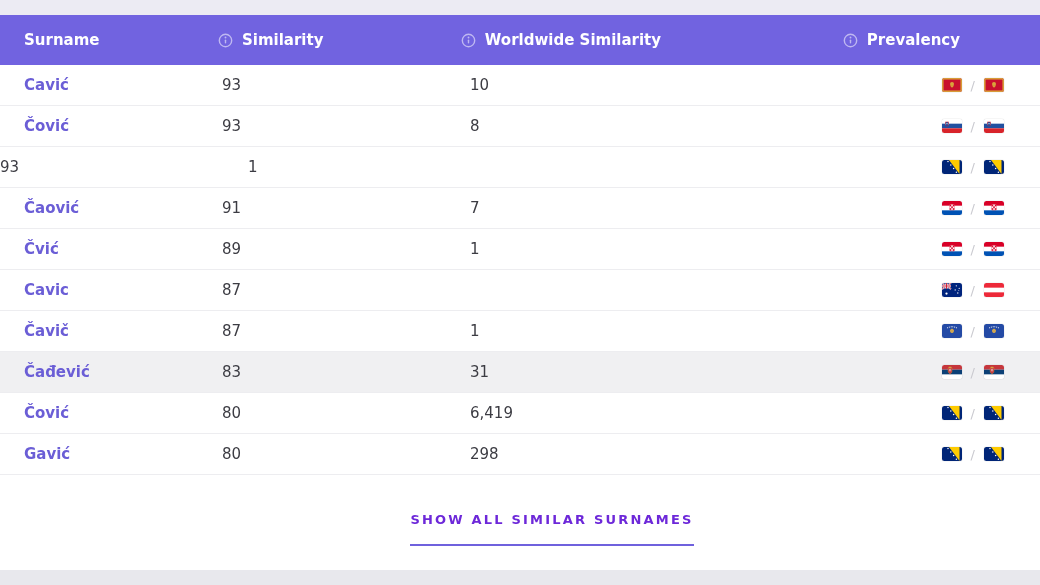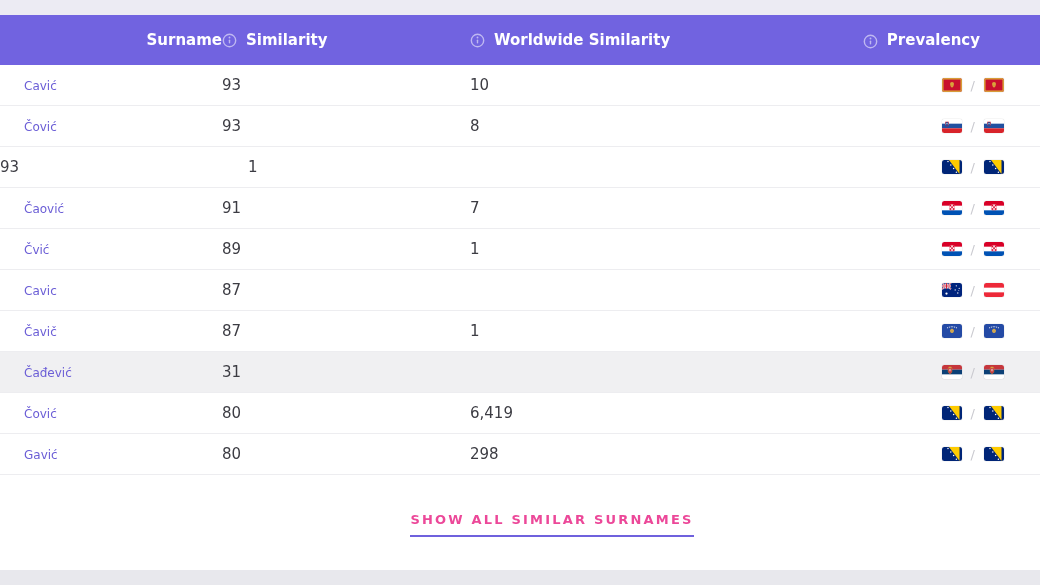--- a/index.html
+++ b/index.html
@@ -22,7 +22,7 @@
     color: #ffffff; font-weight: 700; font-size: 15px;
   }
   .th { display: flex; align-items: center; gap: 9px; }
-  .th-surname { width: 222px; padding-left: 24px; justify-content: flex-end; }
+  .th-surname { width: 222px; padding-left: 24px; }
   .th-sim { width: 248px; }
   .th-inc { width: 390px; }
   .th-prev { flex: 1; justify-content: flex-end; padding-right: 60px; align-items: flex-end; }

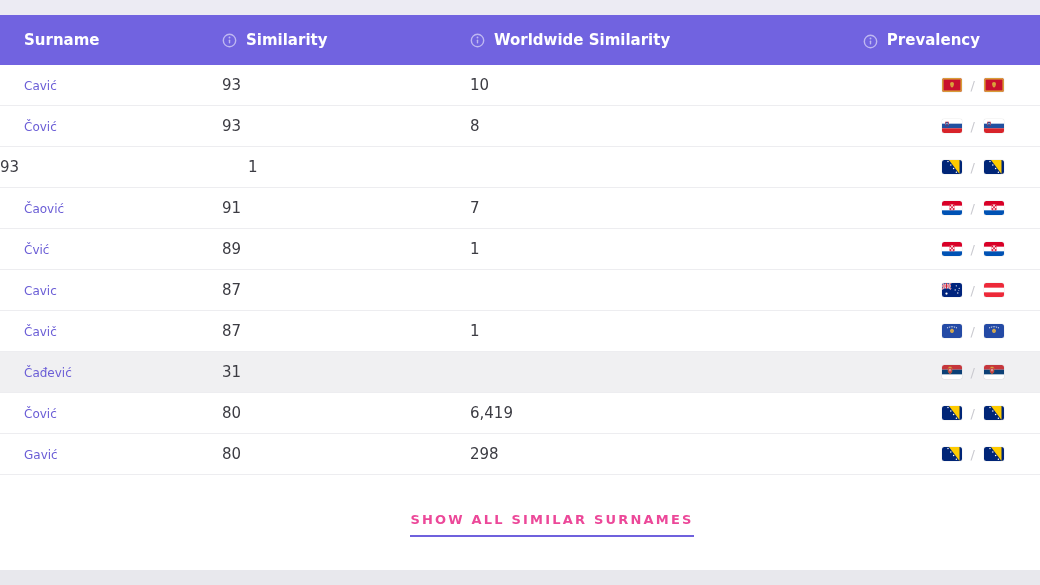--- a/index.html
+++ b/index.html
@@ -25,7 +25,7 @@
   .th-surname { width: 222px; padding-left: 24px; }
   .th-sim { width: 248px; }
   .th-inc { width: 390px; }
-  .th-prev { flex: 1; justify-content: flex-end; padding-right: 60px; align-items: flex-end; }
+  .th-prev { flex: 1; justify-content: flex-end; padding-right: 80px; }
   .info-icon { display: inline-flex; width: 15px; height: 15px; cursor: pointer; }
   .info-icon svg { width: 100%; height: 100%; display: block; }
 

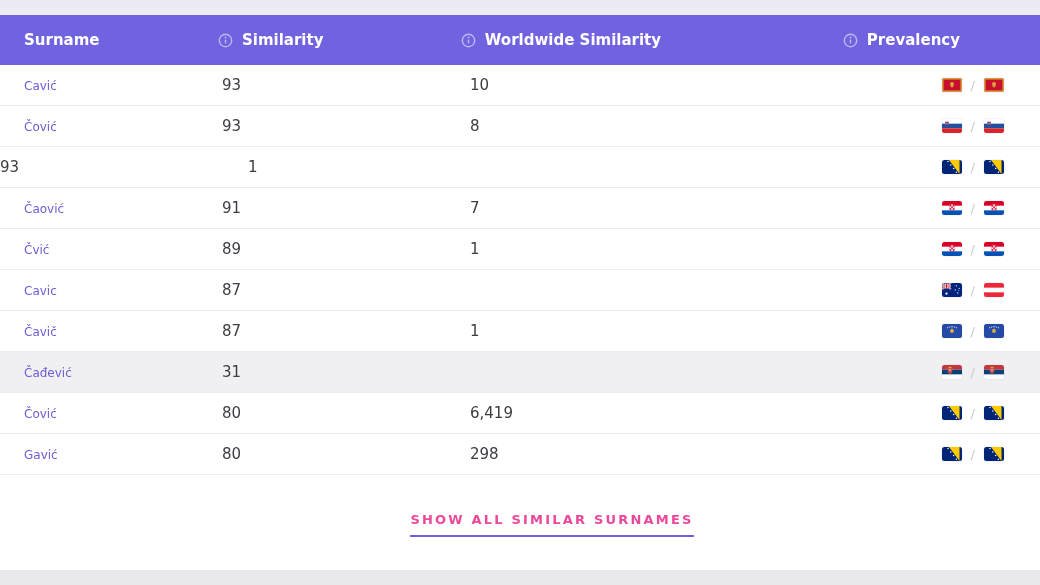--- a/index.html
+++ b/index.html
@@ -39,7 +39,7 @@
   .td-surname { width: 222px; padding-left: 24px; }
   .td-sim { width: 248px; }
   .td-inc { width: 390px; }
-  .surname-link { color: #6B5ED6; text-decoration: none; font-weight: 400; font-size: 12px; cursor: pointer; }
+  .surname-link { color: #6B5ED6; text-decoration: none; font-weight: 700; font-size: 15px; cursor: pointer; }
   .td-flags {
     flex: 1; display: flex; align-items: center; justify-content: flex-end;
     gap: 9px; padding-right: 36px;

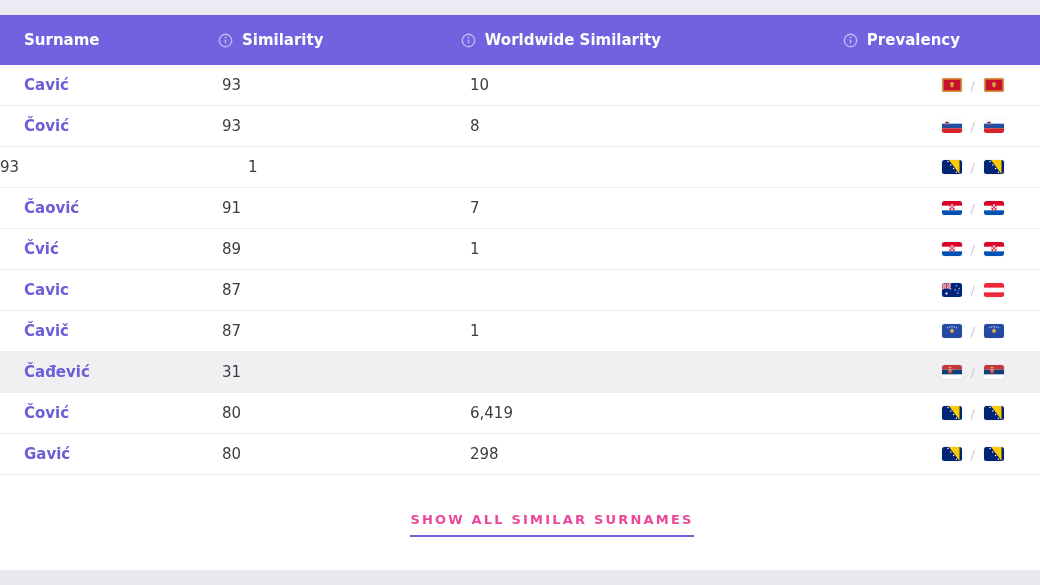--- a/index.html
+++ b/index.html
@@ -337,6 +337,7 @@
     <div class="td-surname">
       <a class="surname-link">Čađević</a>
     </div>
+    <div class="td-sim">83</div>
     <div class="td-inc">31</div>
     <div class="td-flags">
       <span class="flag">

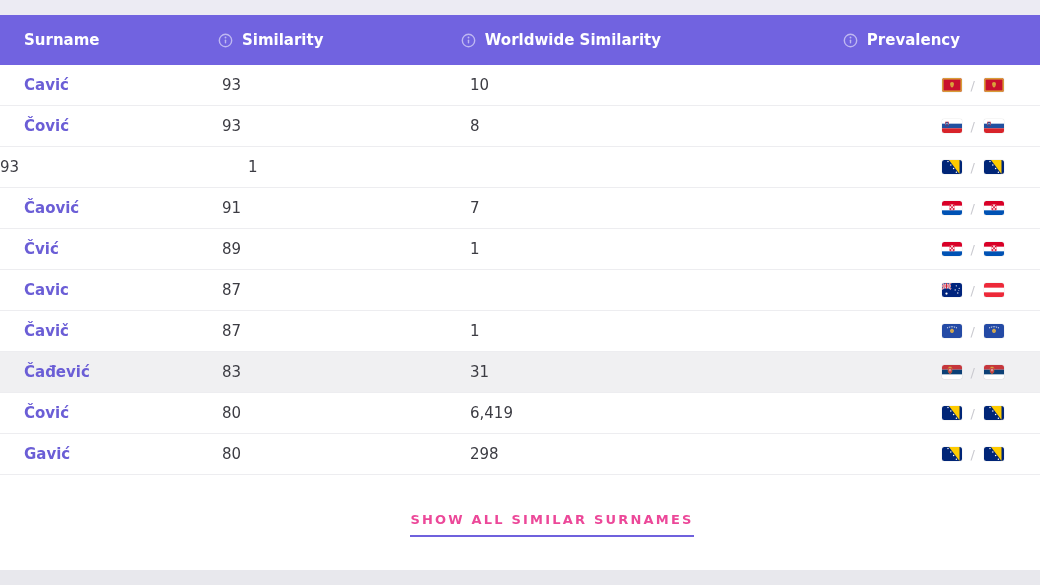--- a/index.html
+++ b/index.html
@@ -57,8 +57,8 @@
   .show-all-wrap { display: flex; justify-content: center; padding-left: 64px; margin-top: 37px; }
   .show-all {
     font-size: 13px; font-weight: 700; letter-spacing: 2.2px;
-    color: #ec4899; text-decoration: none; text-transform: uppercase;
-    border-bottom: 2px solid #6F61DD; padding-bottom: 8px; cursor: pointer;
+    color: #6d28d9; text-decoration: none; text-transform: uppercase;
+    border-bottom: 2px solid #6F61DD; padding-bottom: 17px; cursor: pointer;
   }
 </style>
 </head>

